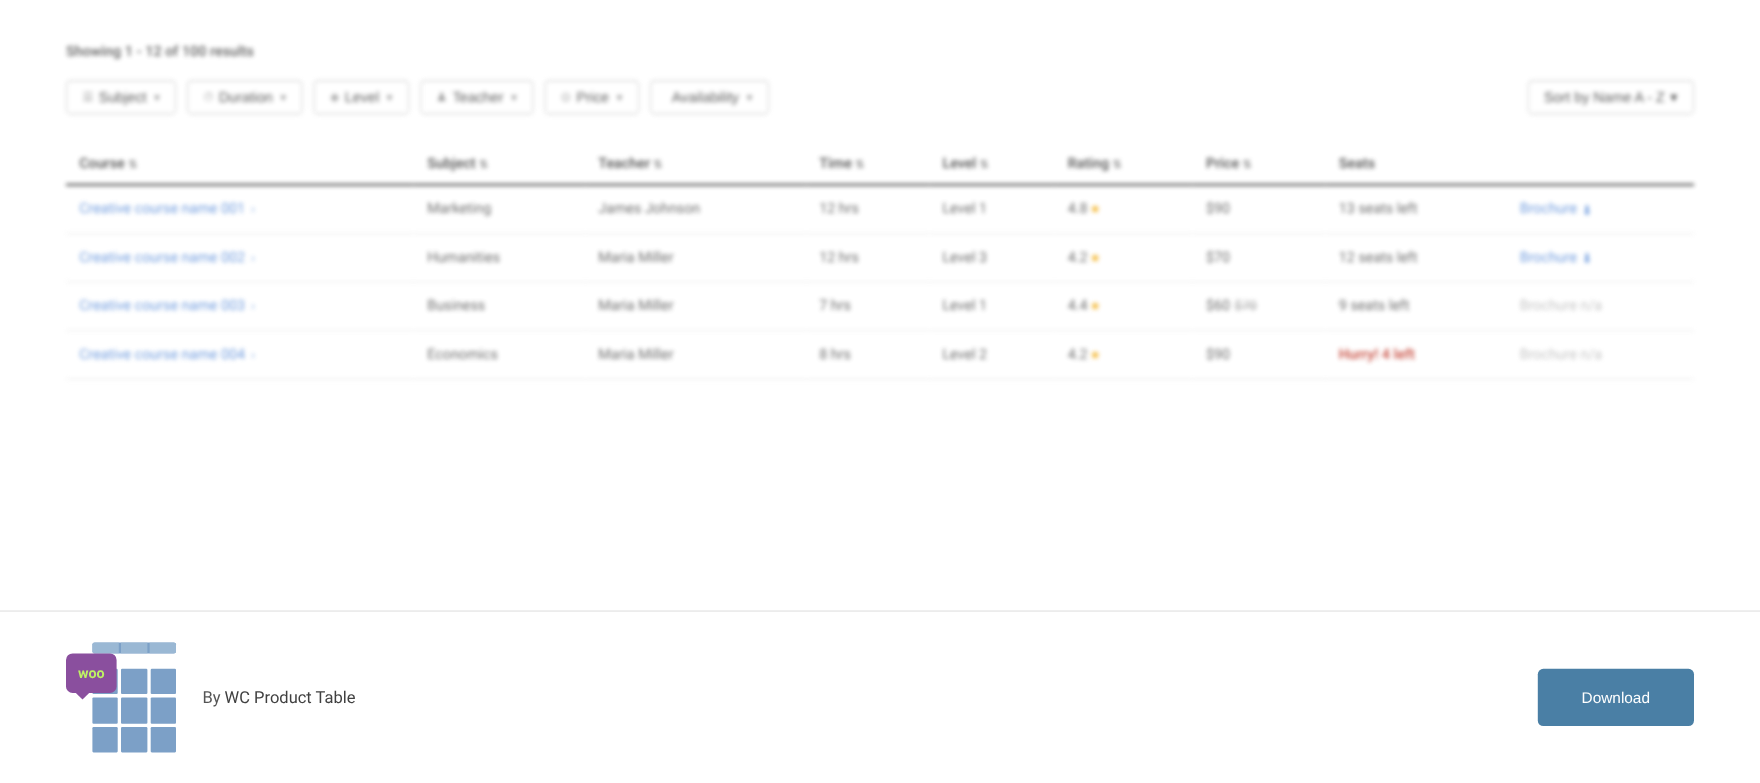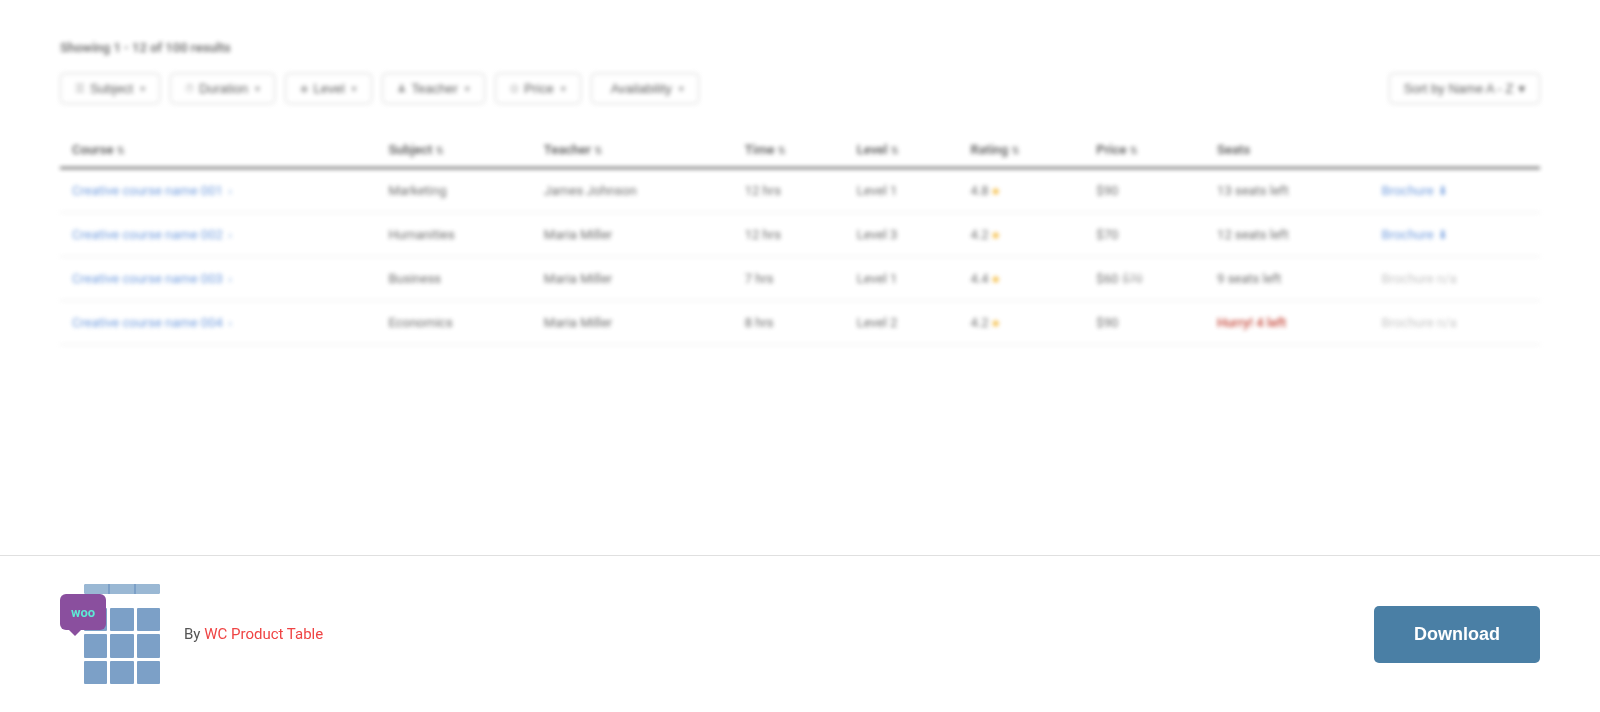--- a/index.html
+++ b/index.html
@@ -202,7 +202,7 @@
       display: flex;
       align-items: center;
       justify-content: center;
-      color: #5eead4;
+      color: #bef264;
       font-size: 13px;
       font-weight: 700;
       z-index: 2;

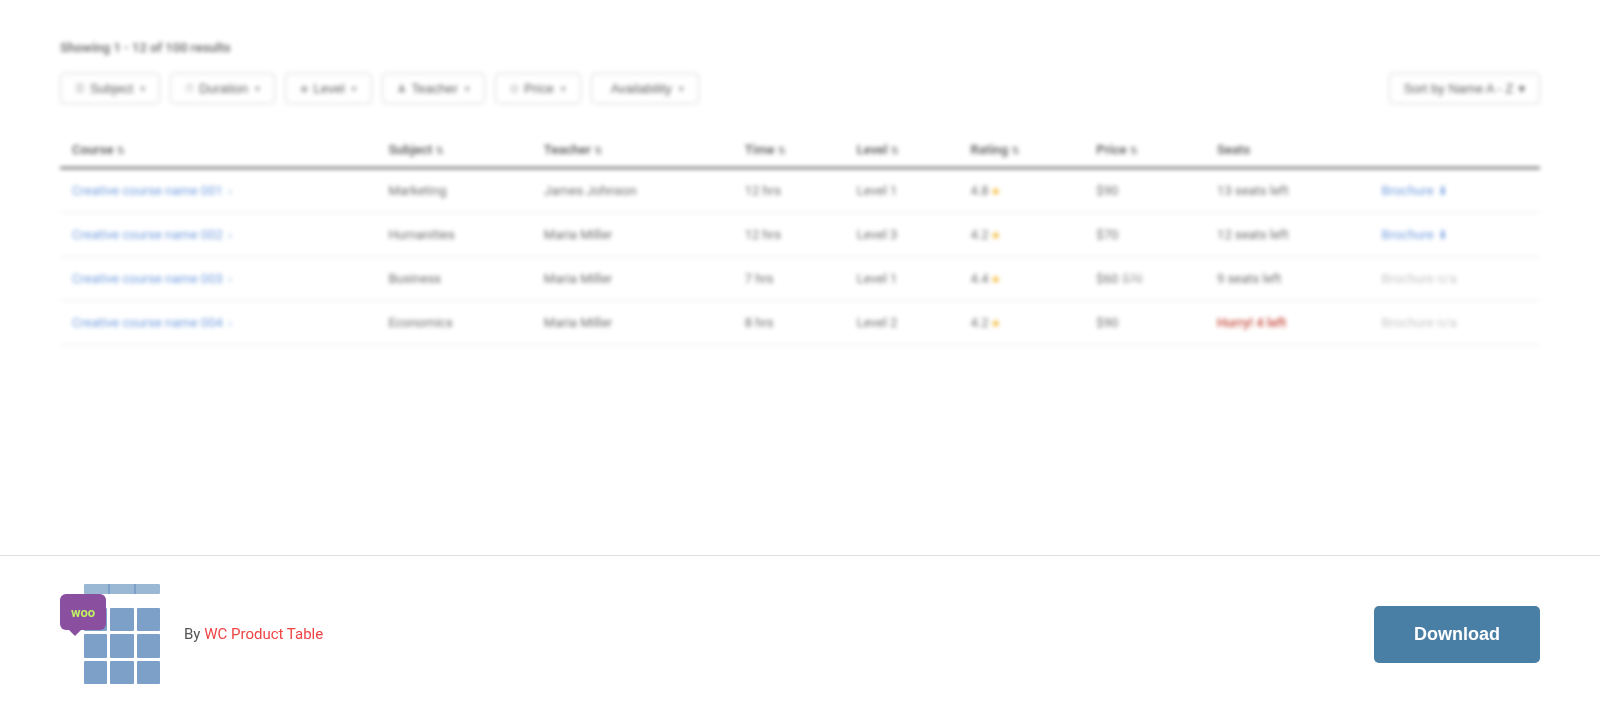--- a/index.html
+++ b/index.html
@@ -254,7 +254,7 @@
     }
 
     .plugin-by-link {
-      color: #ef4444;
+      color: #404040;
       text-decoration: none;
     }
 

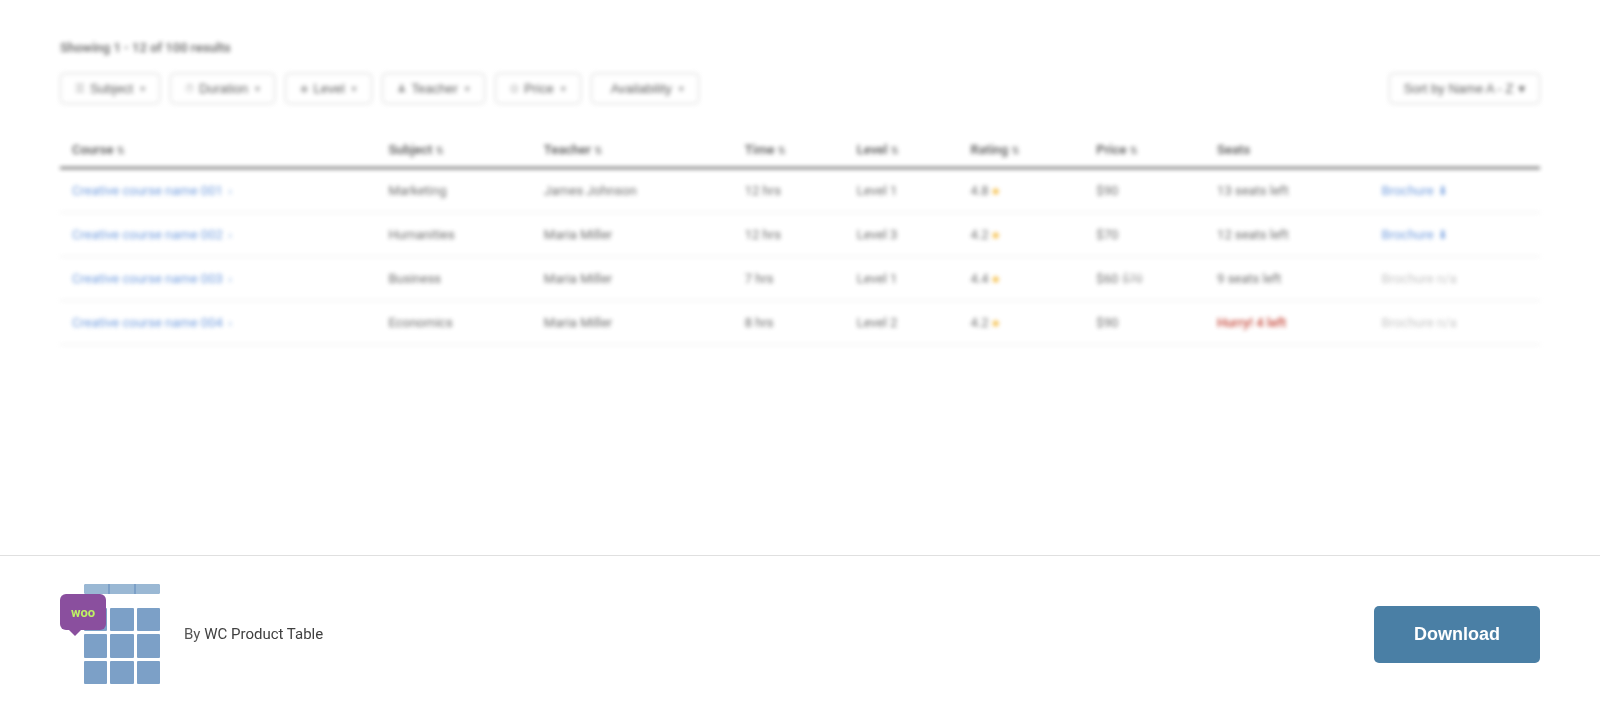--- a/index.html
+++ b/index.html
@@ -264,8 +264,8 @@
       border: none;
       border-radius: 5px;
       padding: 18px 40px;
-      font-size: 18px;
-      font-weight: 700;
+      font-size: 14px;
+      font-weight: 400;
       cursor: pointer;
       white-space: nowrap;
       flex-shrink: 0;

